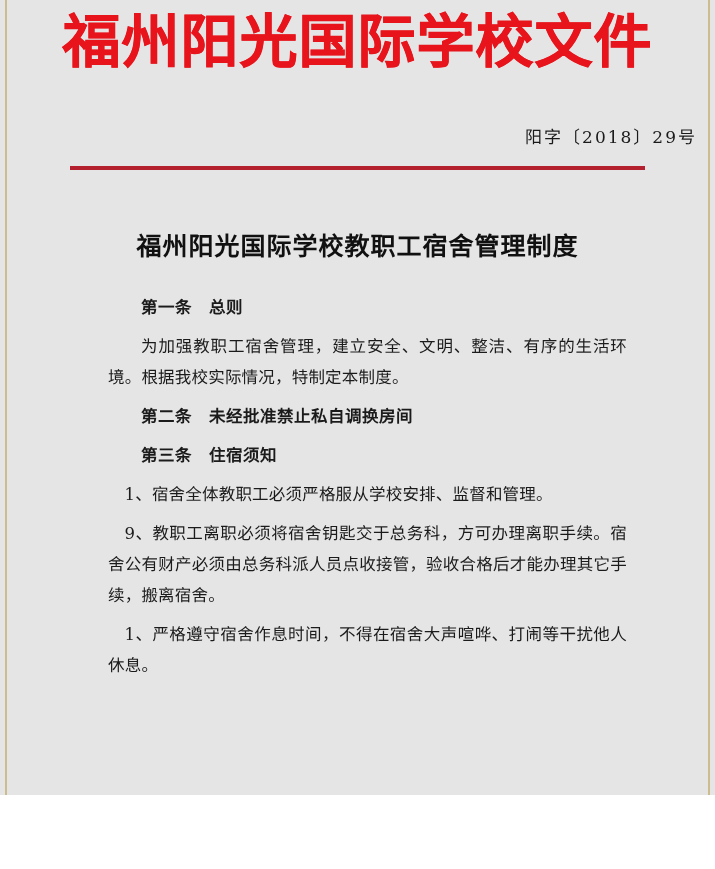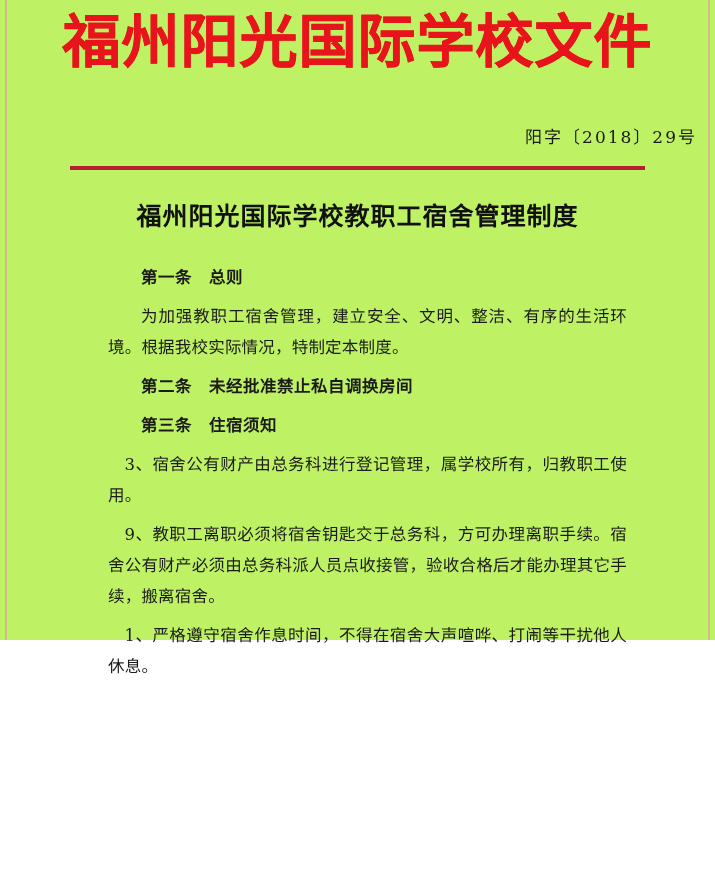--- a/index.html
+++ b/index.html
@@ -20,9 +20,9 @@
   .page {
     position: relative;
     width: 715px;
-    height: 640px;
+    height: 795px;
     box-sizing: border-box;
-    background: #bef264;
+    background: #e5e5e5;
   }
   .edge-rule {
     position: absolute;

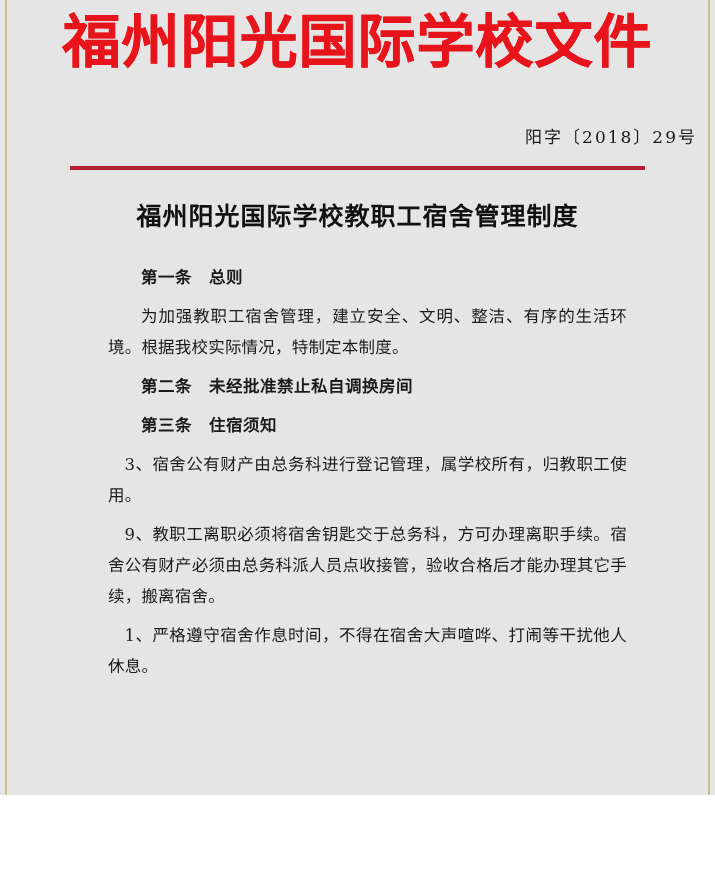--- a/index.html
+++ b/index.html
@@ -80,7 +80,7 @@
   
   .article-title {
     text-align: center;
-    margin-top: 26px;
+    margin-top: 56px;
     font-family: "DejaVu Serif", "Liberation Serif", serif;
     font-weight: bold;
     font-size: 25px;

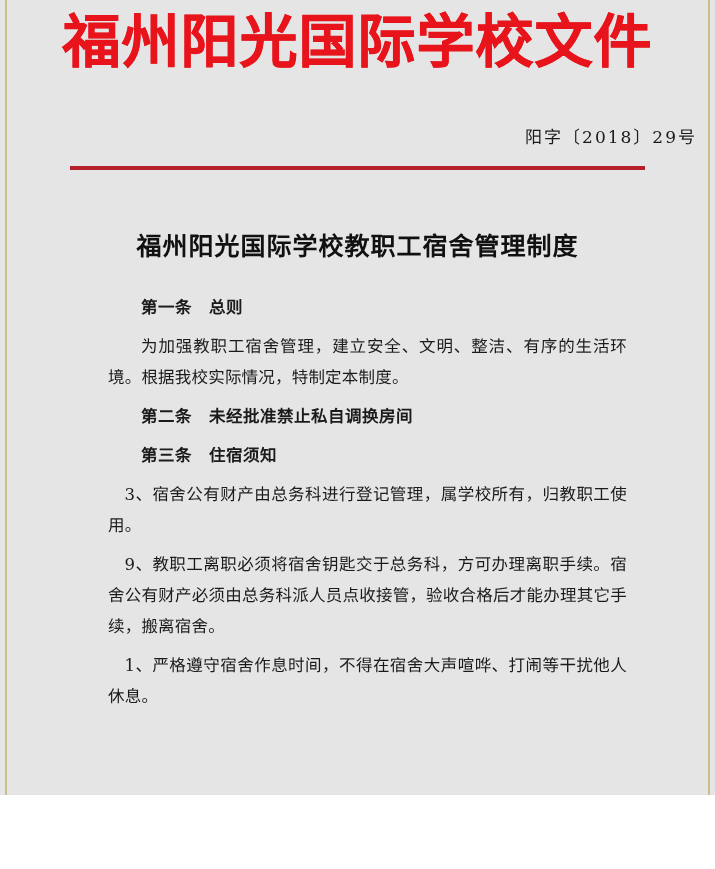--- a/index.html
+++ b/index.html
@@ -140,6 +140,7 @@
         <p class="para">为加强教职工宿舍管理，建立安全、文明、整洁、有序的生活环境。根据我校实际情况，特制定本制度。</p>
         <p class="sec-heading">第二条　未经批准禁止私自调换房间</p>
         <p class="sec-heading">第三条　住宿须知</p>
+        <p class="item">1、宿舍全体教职工必须严格服从学校安排、监督和管理。</p>
         <p class="item">3、宿舍公有财产由总务科进行登记管理，属学校所有，归教职工使用。</p>
         <p class="item">9、教职工离职必须将宿舍钥匙交于总务科，方可办理离职手续。宿舍公有财产必须由总务科派人员点收接管，验收合格后才能办理其它手续，搬离宿舍。</p>
         <p class="item">1、严格遵守宿舍作息时间，不得在宿舍大声喧哗、打闹等干扰他人休息。</p>

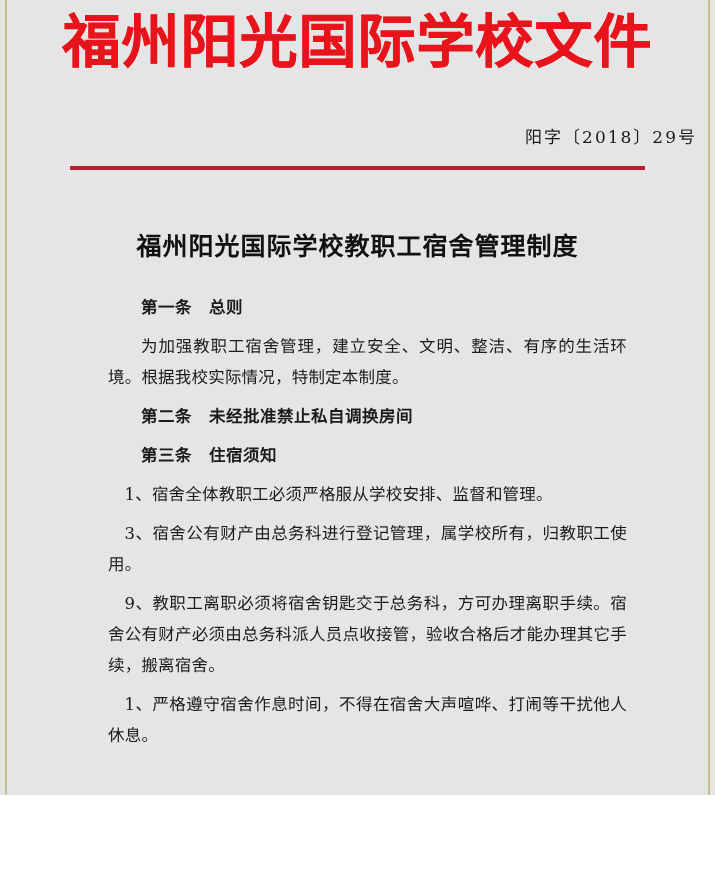--- a/index.html
+++ b/index.html
@@ -141,7 +141,6 @@
         <p class="sec-heading">第二条　未经批准禁止私自调换房间</p>
         <p class="sec-heading">第三条　住宿须知</p>
         <p class="item">1、宿舍全体教职工必须严格服从学校安排、监督和管理。</p>
-        <p class="item">3、宿舍公有财产由总务科进行登记管理，属学校所有，归教职工使用。</p>
         <p class="item">9、教职工离职必须将宿舍钥匙交于总务科，方可办理离职手续。宿舍公有财产必须由总务科派人员点收接管，验收合格后才能办理其它手续，搬离宿舍。</p>
         <p class="item">1、严格遵守宿舍作息时间，不得在宿舍大声喧哗、打闹等干扰他人休息。</p>
       </div>

